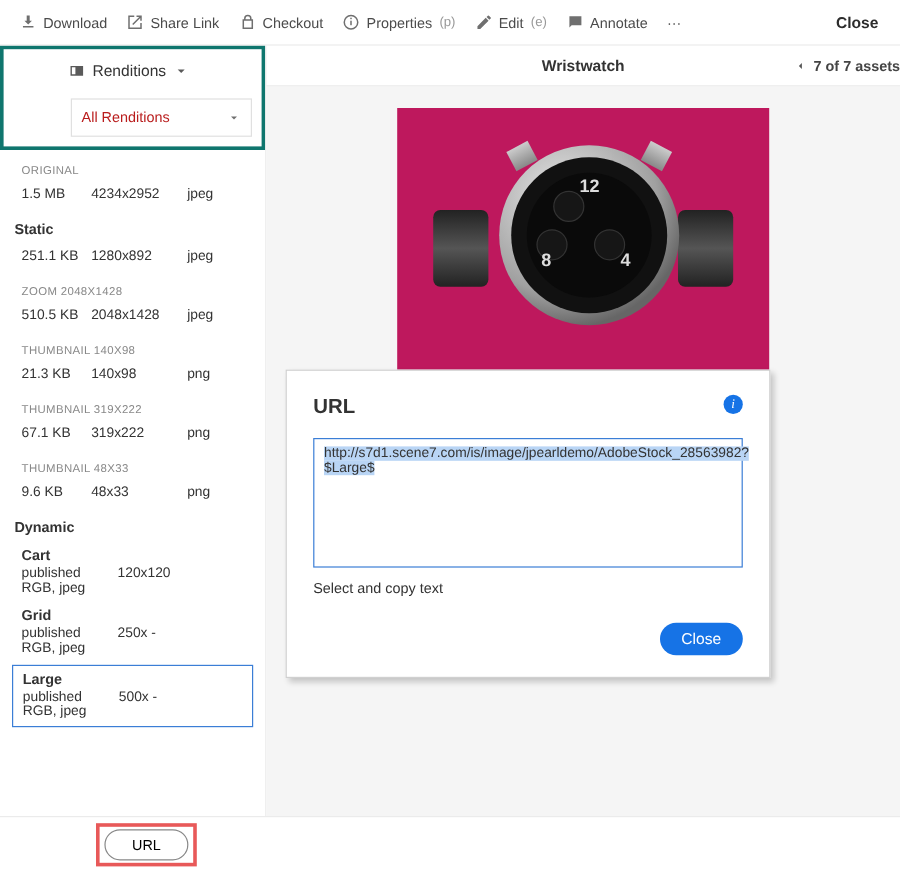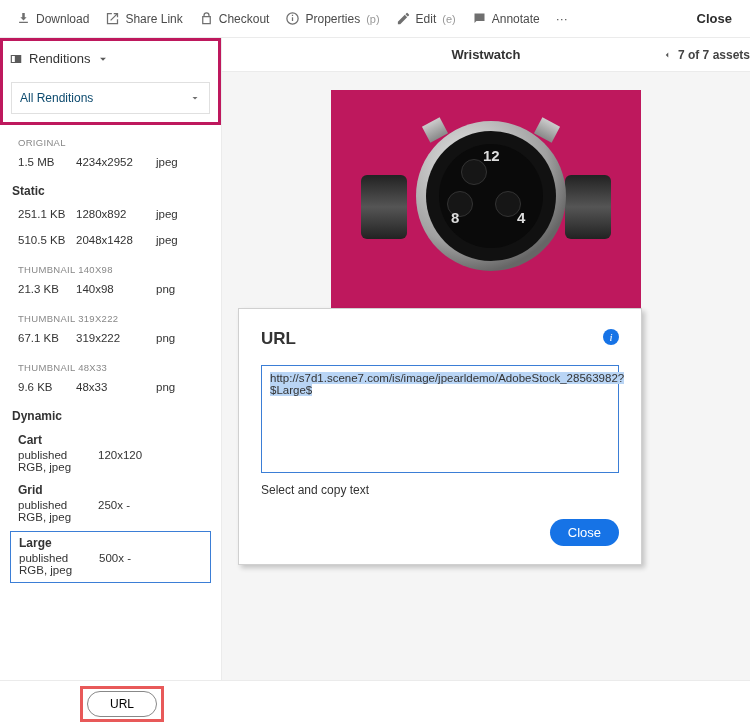--- a/index.html
+++ b/index.html
@@ -13,7 +13,7 @@
 
 .body { display: flex; height: calc(726px - 38px - 46px); }
 .sidebar { width: 222px; border-right: 1px solid #ebebeb; display: flex; flex-direction: column; overflow: hidden;}
-.highlight-box { border: 3px solid #be185d; margin-bottom: 4px;}
+.highlight-box { border: 3px solid #0f766e; margin-bottom: 4px; padding-left: 48px;}
 .renditions-head { display: flex; align-items: center; gap: 6px; padding: 10px 6px; }
 .renditions-head svg { width: 14px; height: 14px; fill:#5a5a5a; }
 .filter-box { margin: 6px 8px 8px 8px; padding: 8px 8px; border:1px solid #e0e0e0; color:#0c4a6e; display:flex; justify-content:space-between; align-items:center; font-size:12px; cursor:pointer;}

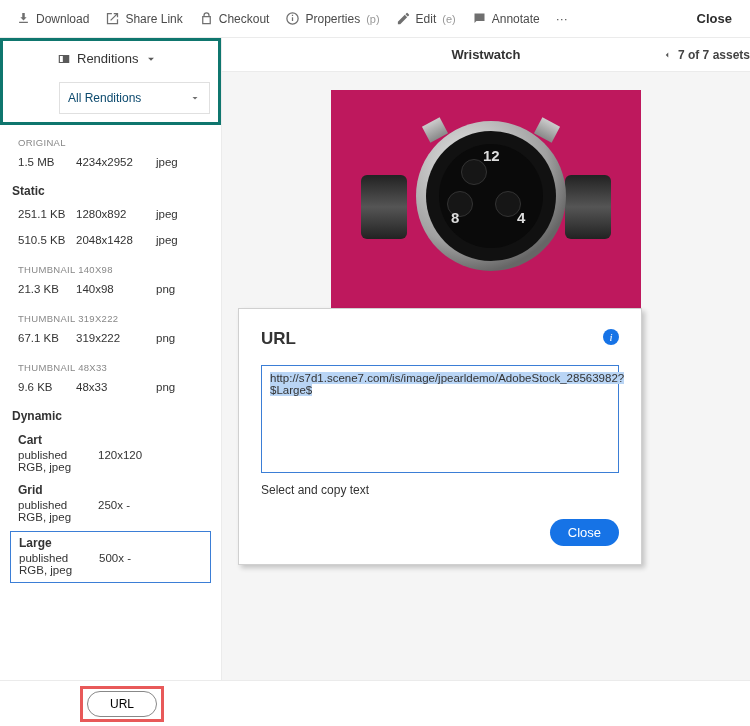--- a/index.html
+++ b/index.html
@@ -16,7 +16,7 @@
 .highlight-box { border: 3px solid #0f766e; margin-bottom: 4px; padding-left: 48px;}
 .renditions-head { display: flex; align-items: center; gap: 6px; padding: 10px 6px; }
 .renditions-head svg { width: 14px; height: 14px; fill:#5a5a5a; }
-.filter-box { margin: 6px 8px 8px 8px; padding: 8px 8px; border:1px solid #e0e0e0; color:#0c4a6e; display:flex; justify-content:space-between; align-items:center; font-size:12px; cursor:pointer;}
+.filter-box { margin: 6px 8px 8px 8px; padding: 8px 8px; border:1px solid #e0e0e0; color:#b91c1c; display:flex; justify-content:space-between; align-items:center; font-size:12px; cursor:pointer;}
 .filter-box svg{width:12px;height:12px;fill:#6f6f6f;}
 
 .list { overflow-y:auto; padding: 0 4px 4px 4px;}

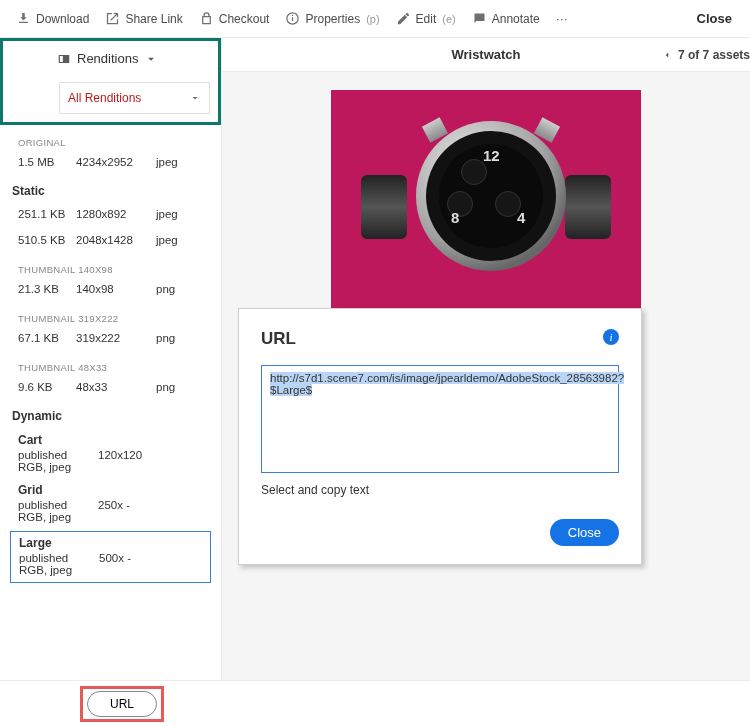--- a/index.html
+++ b/index.html
@@ -145,6 +145,7 @@
         <span class="c2">1280x892</span>
         <span class="c3">jpeg</span>
       </div>
+      <div class="sec-label">ZOOM 2048X1428</div>
       <div class="row">
         <span class="c1">510.5 KB</span>
         <span class="c2">2048x1428</span>

